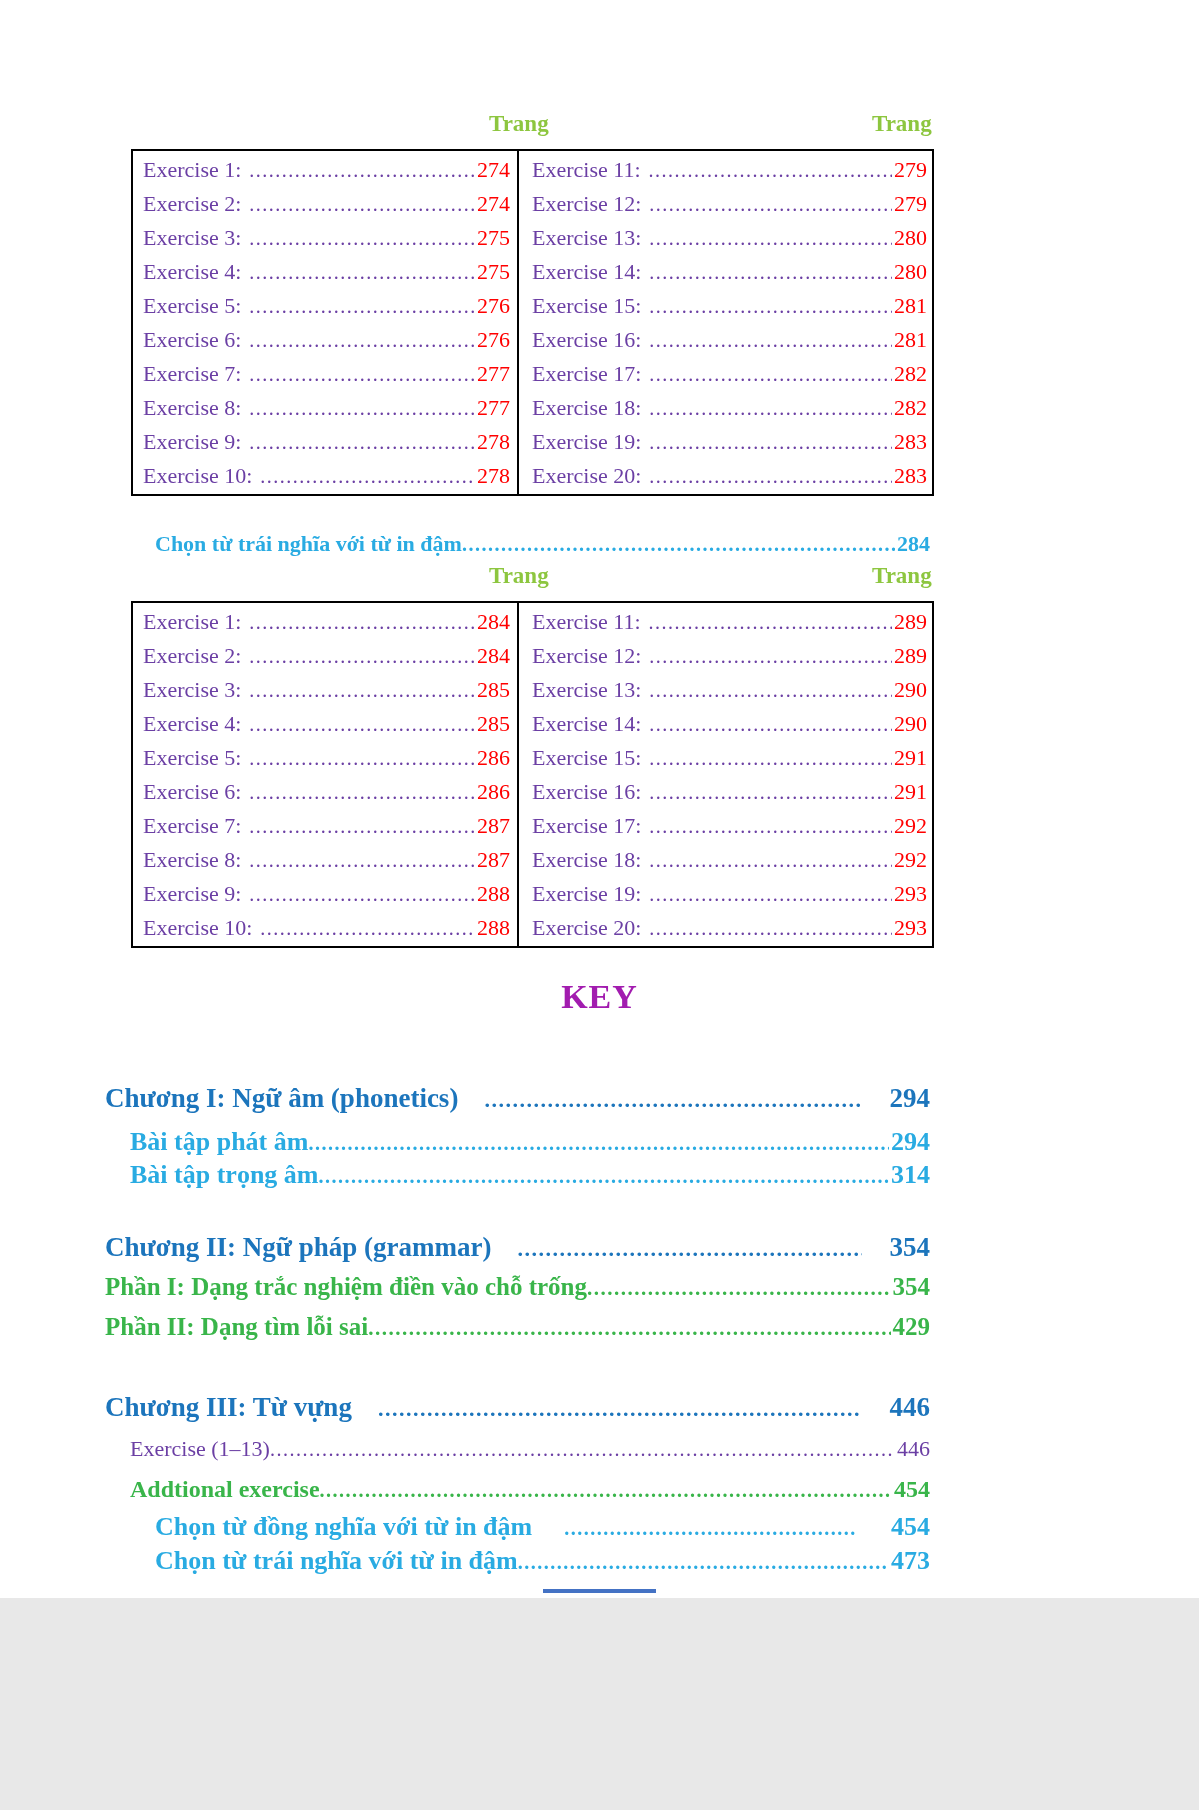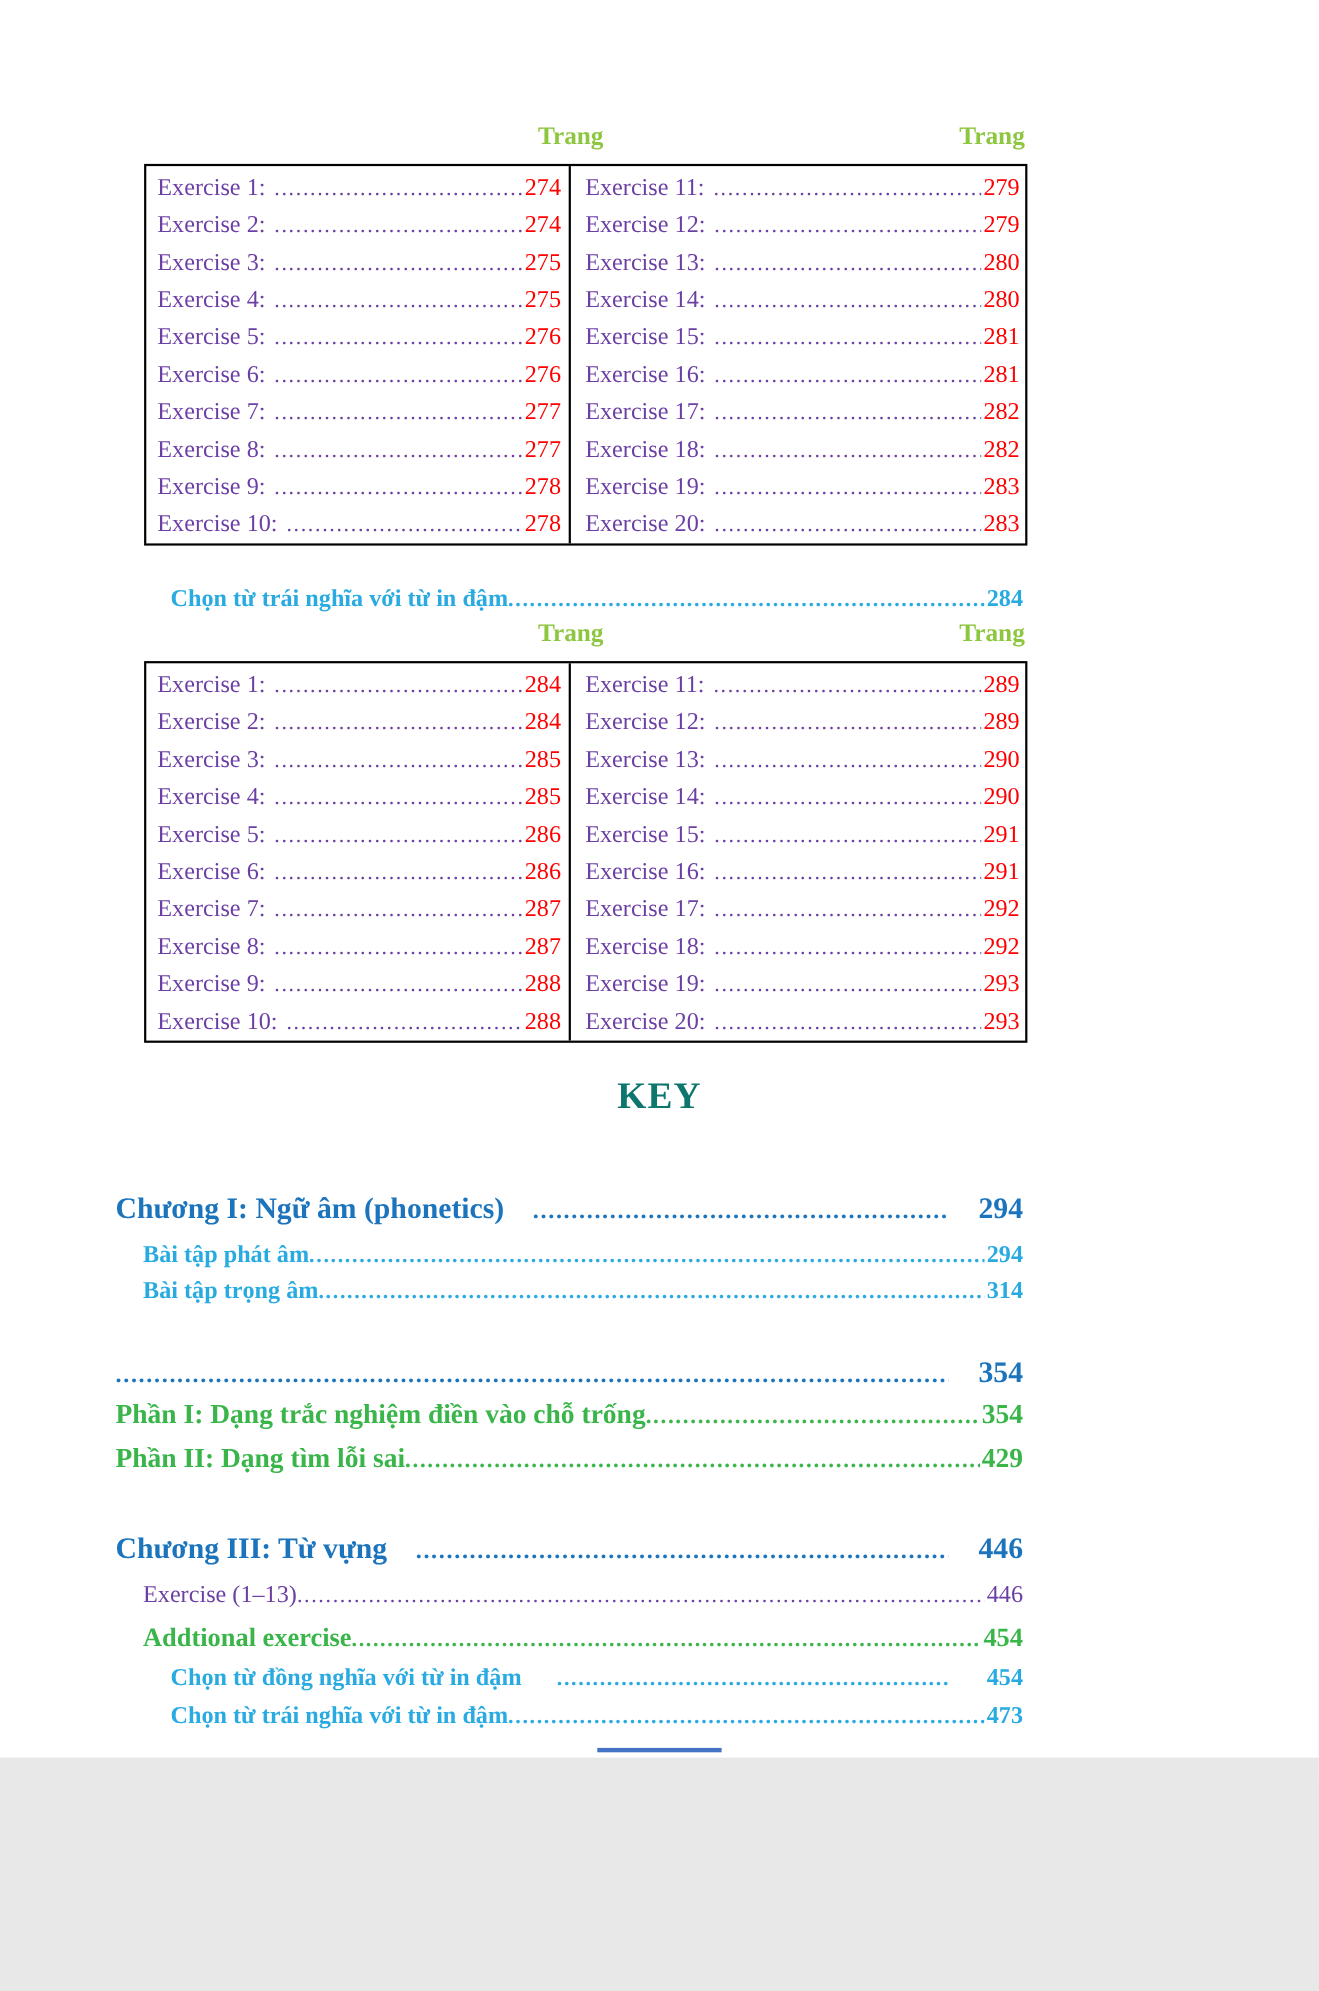--- a/index.html
+++ b/index.html
@@ -49,7 +49,7 @@
   
   .key-title {
     position:absolute; left:0; width:1199px; top:978px;
-    text-align:center; font-size:34px; font-weight:bold; color:#0f766e;
+    text-align:center; font-size:34px; font-weight:bold; color:#a21caf;
     letter-spacing:1px;
   }
 

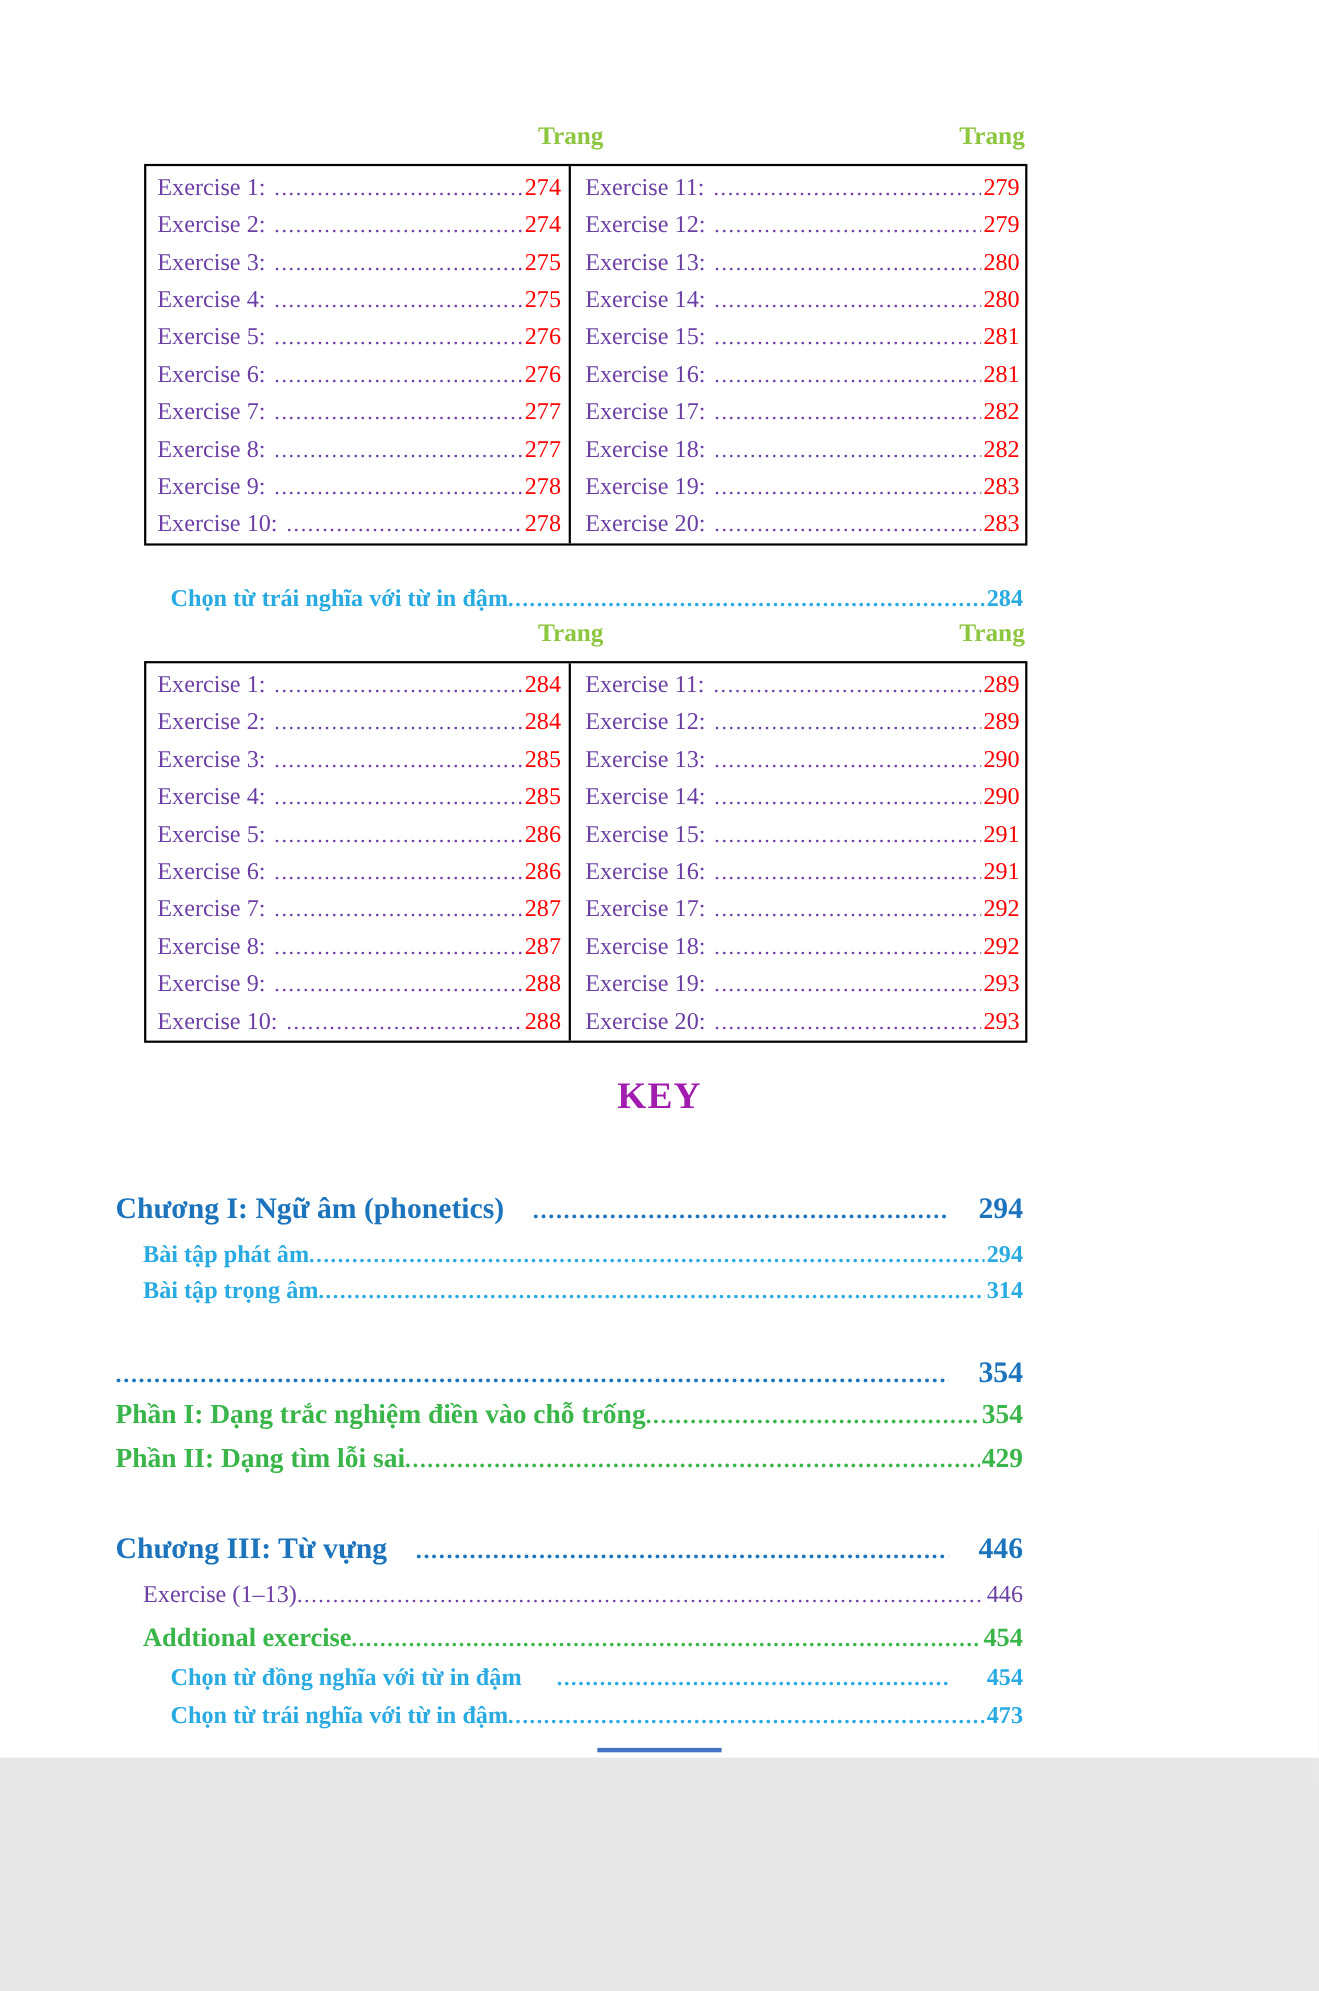--- a/index.html
+++ b/index.html
@@ -58,7 +58,7 @@
   .chapter .dots, .chapter .pg { color:#1C75BC; }
   .chapter .dots::after { font-size:22px; }
 
-  .sub-blue { font-size:22px; font-weight:bold; color:#29ABE2; }
+  .sub-blue { font-size:26px; font-weight:bold; color:#29ABE2; }
   .sub-blue .dots, .sub-blue .pg { color:#29ABE2; }
 
   .sec-green { font-size:25px; font-weight:bold; color:#39B54A; }

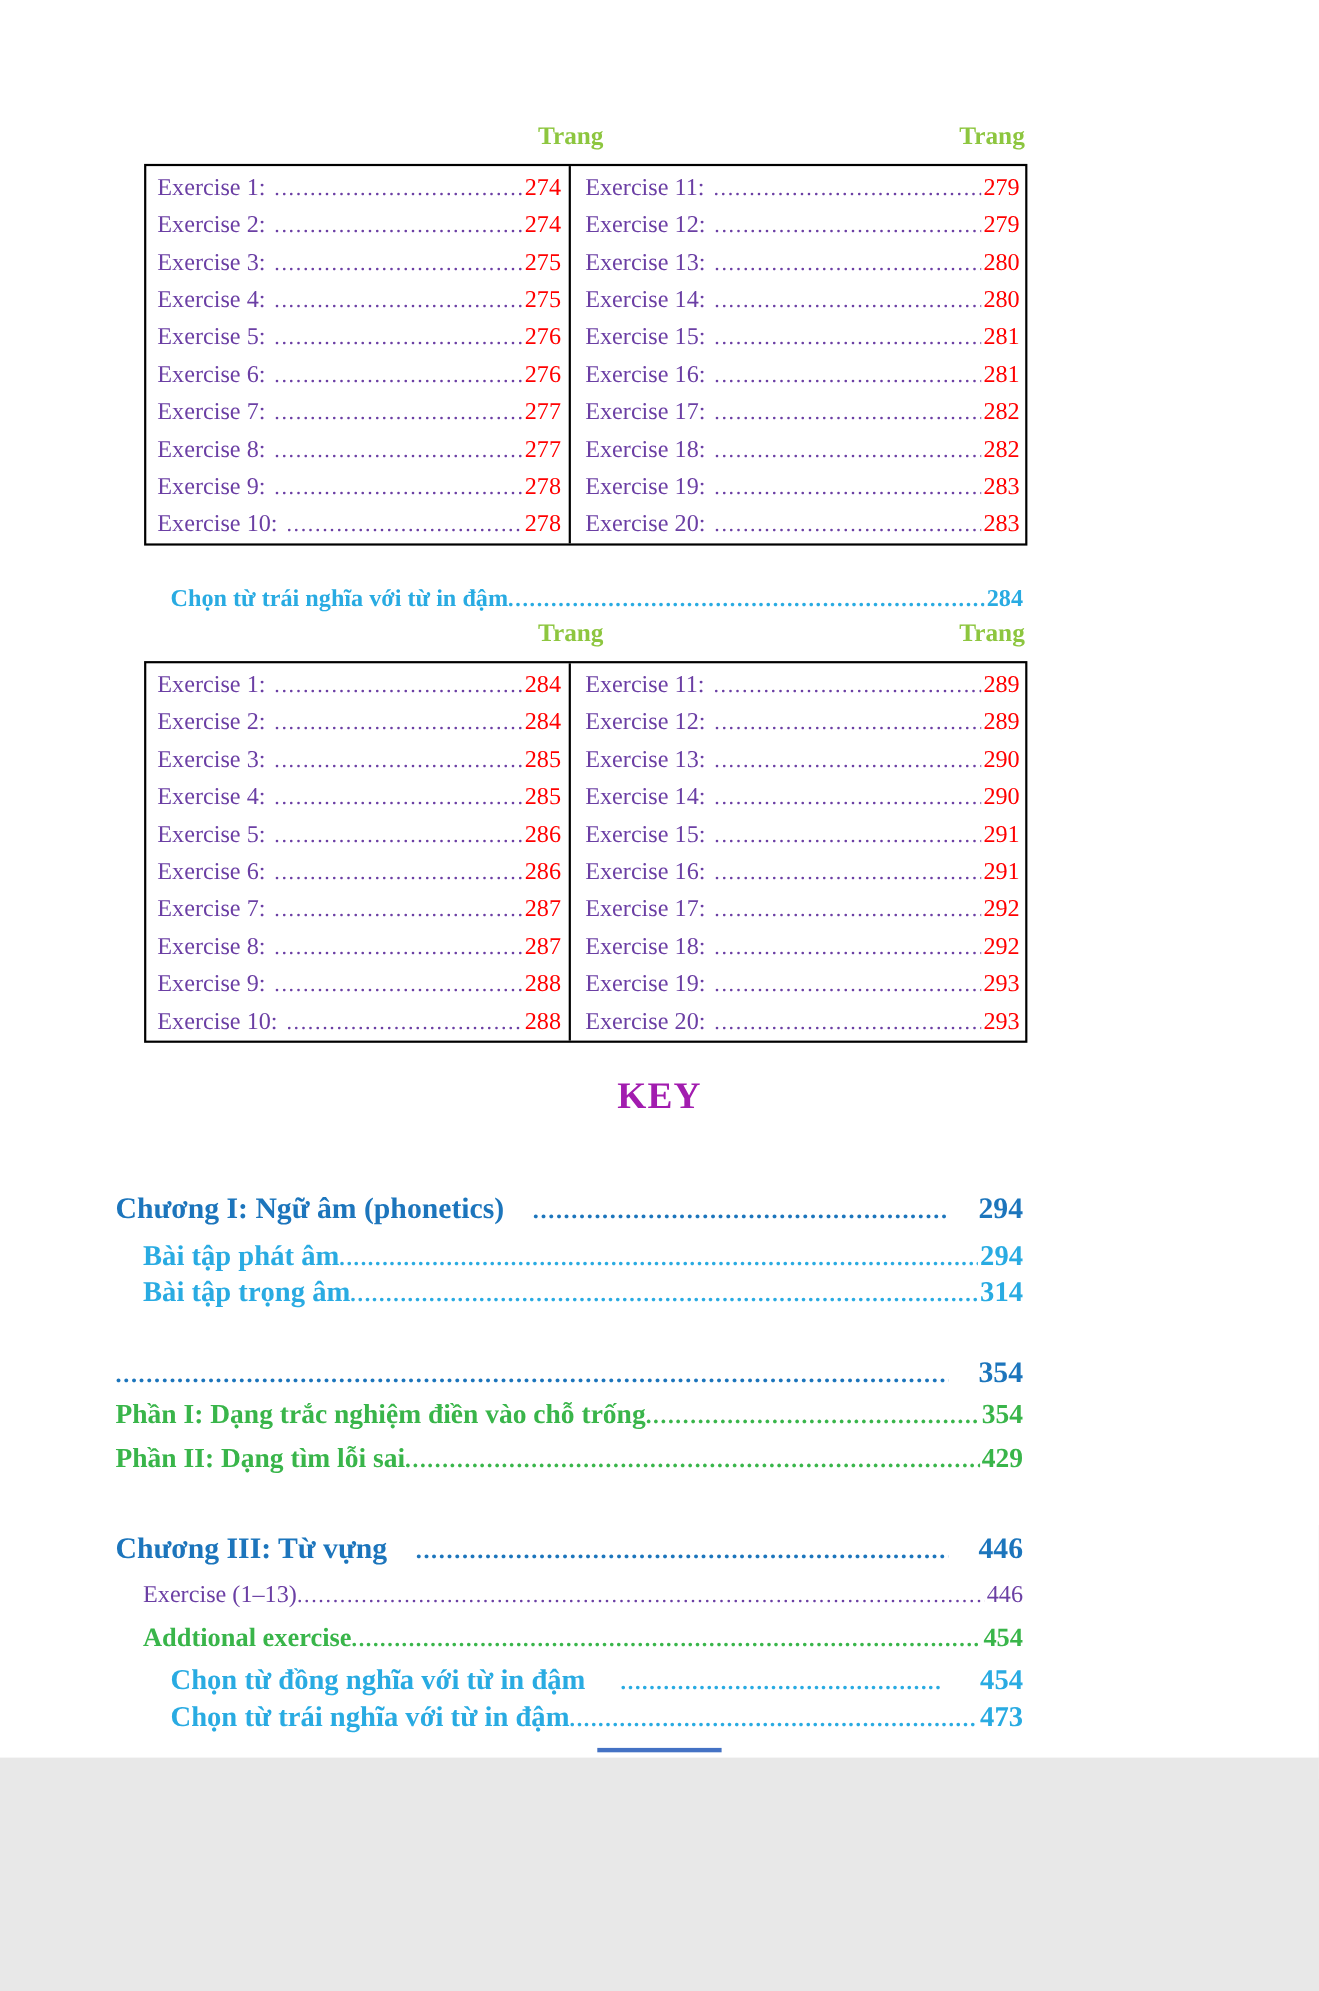--- a/index.html
+++ b/index.html
@@ -331,6 +331,7 @@
   </div>
 
   <div class="leader chapter" style="top:1232px; left:105px; width:825px;">
+    <span class="lbl">Chương II: Ngữ pháp (grammar)</span>
     <span class="dots"></span>
     <span class="pg">354</span>
   </div>

